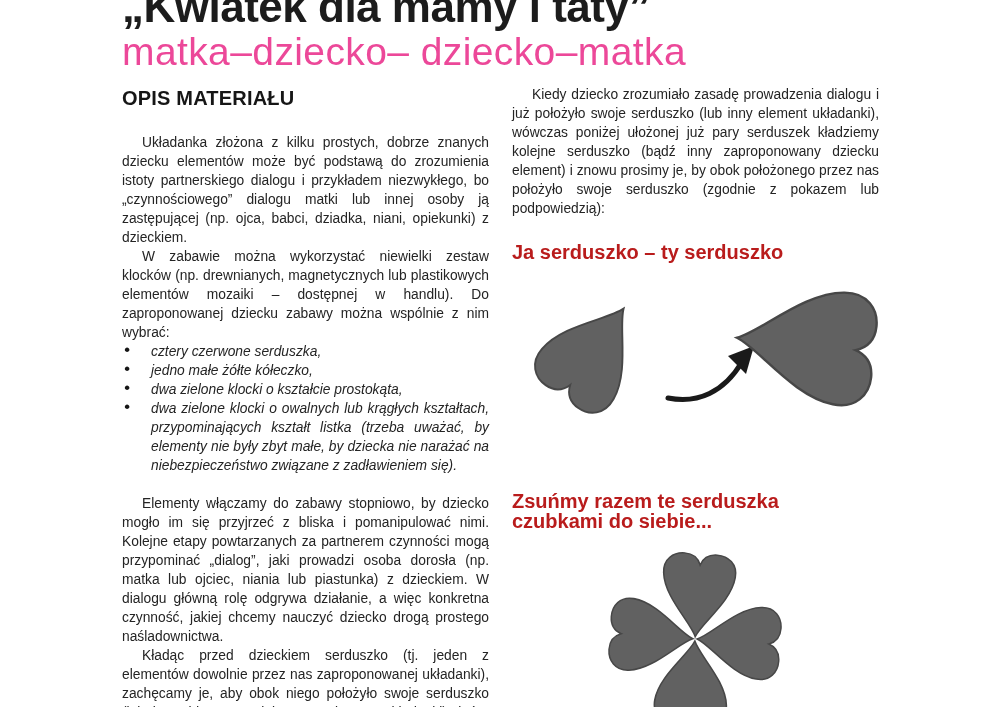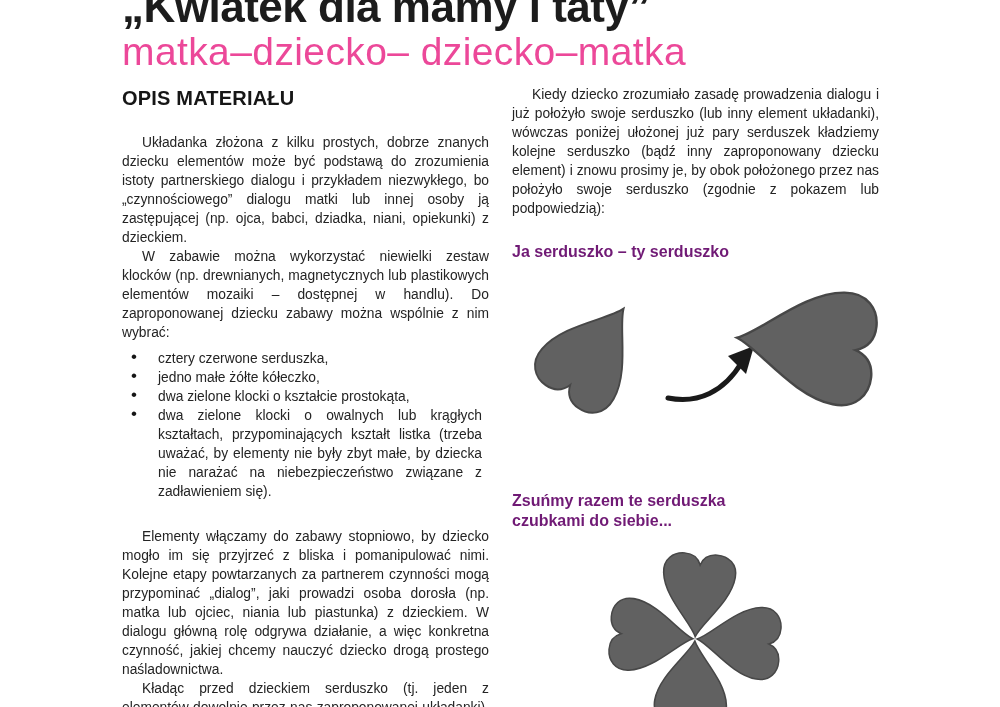--- a/index.html
+++ b/index.html
@@ -35,7 +35,7 @@
   }
   .gap{height:19px;}
   .activity-heading{
-    margin:0;font-size:16px;font-weight:700;color:#701a75;text-align:left;line-height:20px;
+    margin:0;font-size:20px;font-weight:700;color:#b91c1c;text-align:left;line-height:20px;
   }
   .mt24{margin-top:24px;} .mt14{margin-top:14px;} .mt8{margin-top:25px;} .mt10{margin-top:10px;}
   

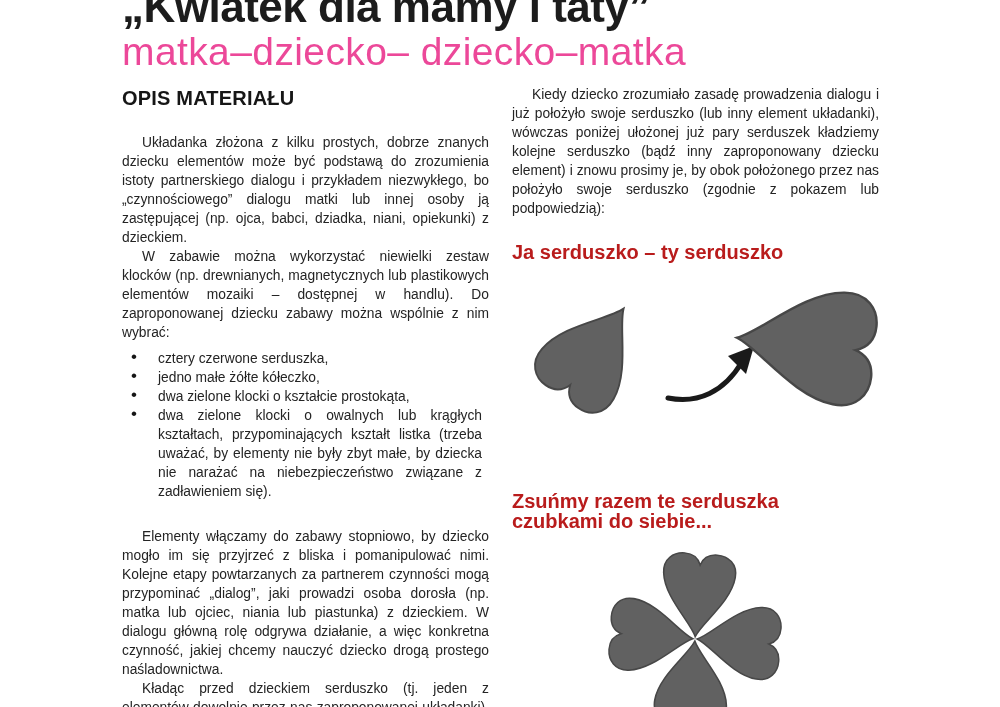--- a/index.html
+++ b/index.html
@@ -28,7 +28,7 @@
     letter-spacing:0.2px;text-align:left;
   }
   p.body{margin:0;text-indent:20px;}
-  ul.bullets{list-style:none;margin:7px;padding:0;}
+  ul.bullets{list-style:none;margin:0;padding:0;font-style:italic;}
   ul.bullets li{position:relative;padding-left:29px;margin:0;}
   ul.bullets li::before{
     content:"\2022";position:absolute;left:2px;top:-2px;font-size:17px;color:#161616;

